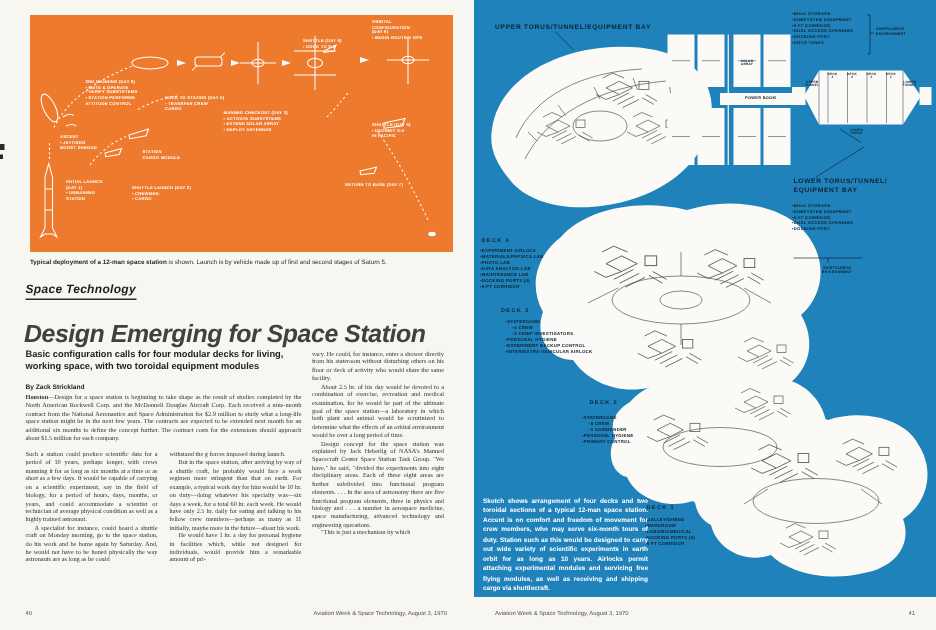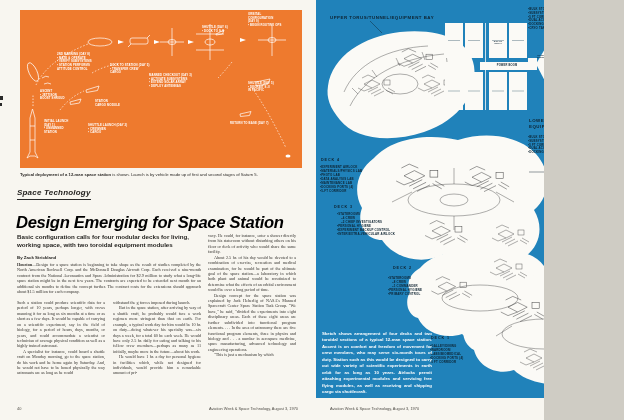--- a/index.html
+++ b/index.html
@@ -3,7 +3,7 @@
 <meta charset="utf-8">
 <style>
   html,body{margin:0;padding:0;background:#cfccc4}
-  .spread{position:relative;width:544px;height:420px;background:#d8d5ce;font-family:"Liberation Sans",sans-serif;overflow:hidden}
+  .spread{position:relative;width:624px;height:420px;background:#d8d5ce;font-family:"Liberation Sans",sans-serif;overflow:hidden}
   .page{position:absolute;top:0;height:420px;background:#f8f6f0}
   #pageL{left:0;width:312px}
   #pageR{left:312px;width:312px}

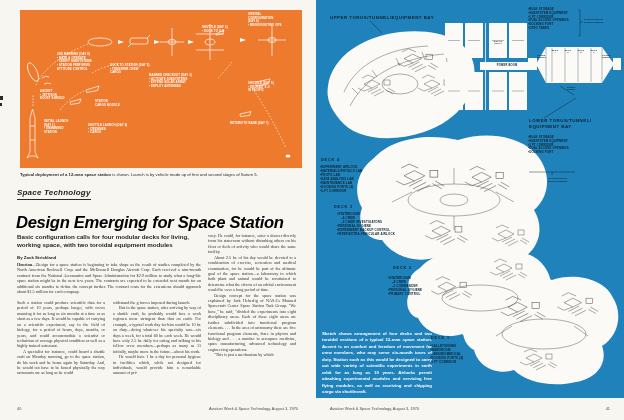--- a/index.html
+++ b/index.html
@@ -14,7 +14,7 @@
   .olabel{position:absolute;color:#fff;font-size:2.8px;font-weight:bold;line-height:1.3;letter-spacing:.15px;white-space:pre-line}
   .lcap{position:absolute;left:20px;top:172px;width:282px;font-size:4.2px;color:#2c2a27;line-height:1.3}
   .section{position:absolute;left:17px;top:188px;font-size:8px;font-style:italic;font-weight:bold;color:#1e1c1a;border-bottom:.7px solid #2a2a2a;padding-bottom:1.5px;letter-spacing:.2px}
-  .headline{position:absolute;left:16px;top:202px;font-size:16.6px;font-style:italic;font-weight:bold;letter-spacing:-.3px;color:#000000;white-space:nowrap}
+  .headline{position:absolute;left:16px;top:202px;font-size:16.6px;font-style:italic;font-weight:bold;letter-spacing:-.3px;color:#404040;white-space:nowrap}
   .subhead{position:absolute;left:17px;top:233px;width:188px;font-size:6.2px;font-weight:bold;color:#201f1c;line-height:1.32;white-space:pre-line}
   .byline{position:absolute;left:17px;top:255px;font-size:4.4px;font-weight:bold;color:#201f1c}
   .body{font-family:"Liberation Serif",serif;font-size:4.2px;line-height:1.29;color:#33312d;text-align:justify}

